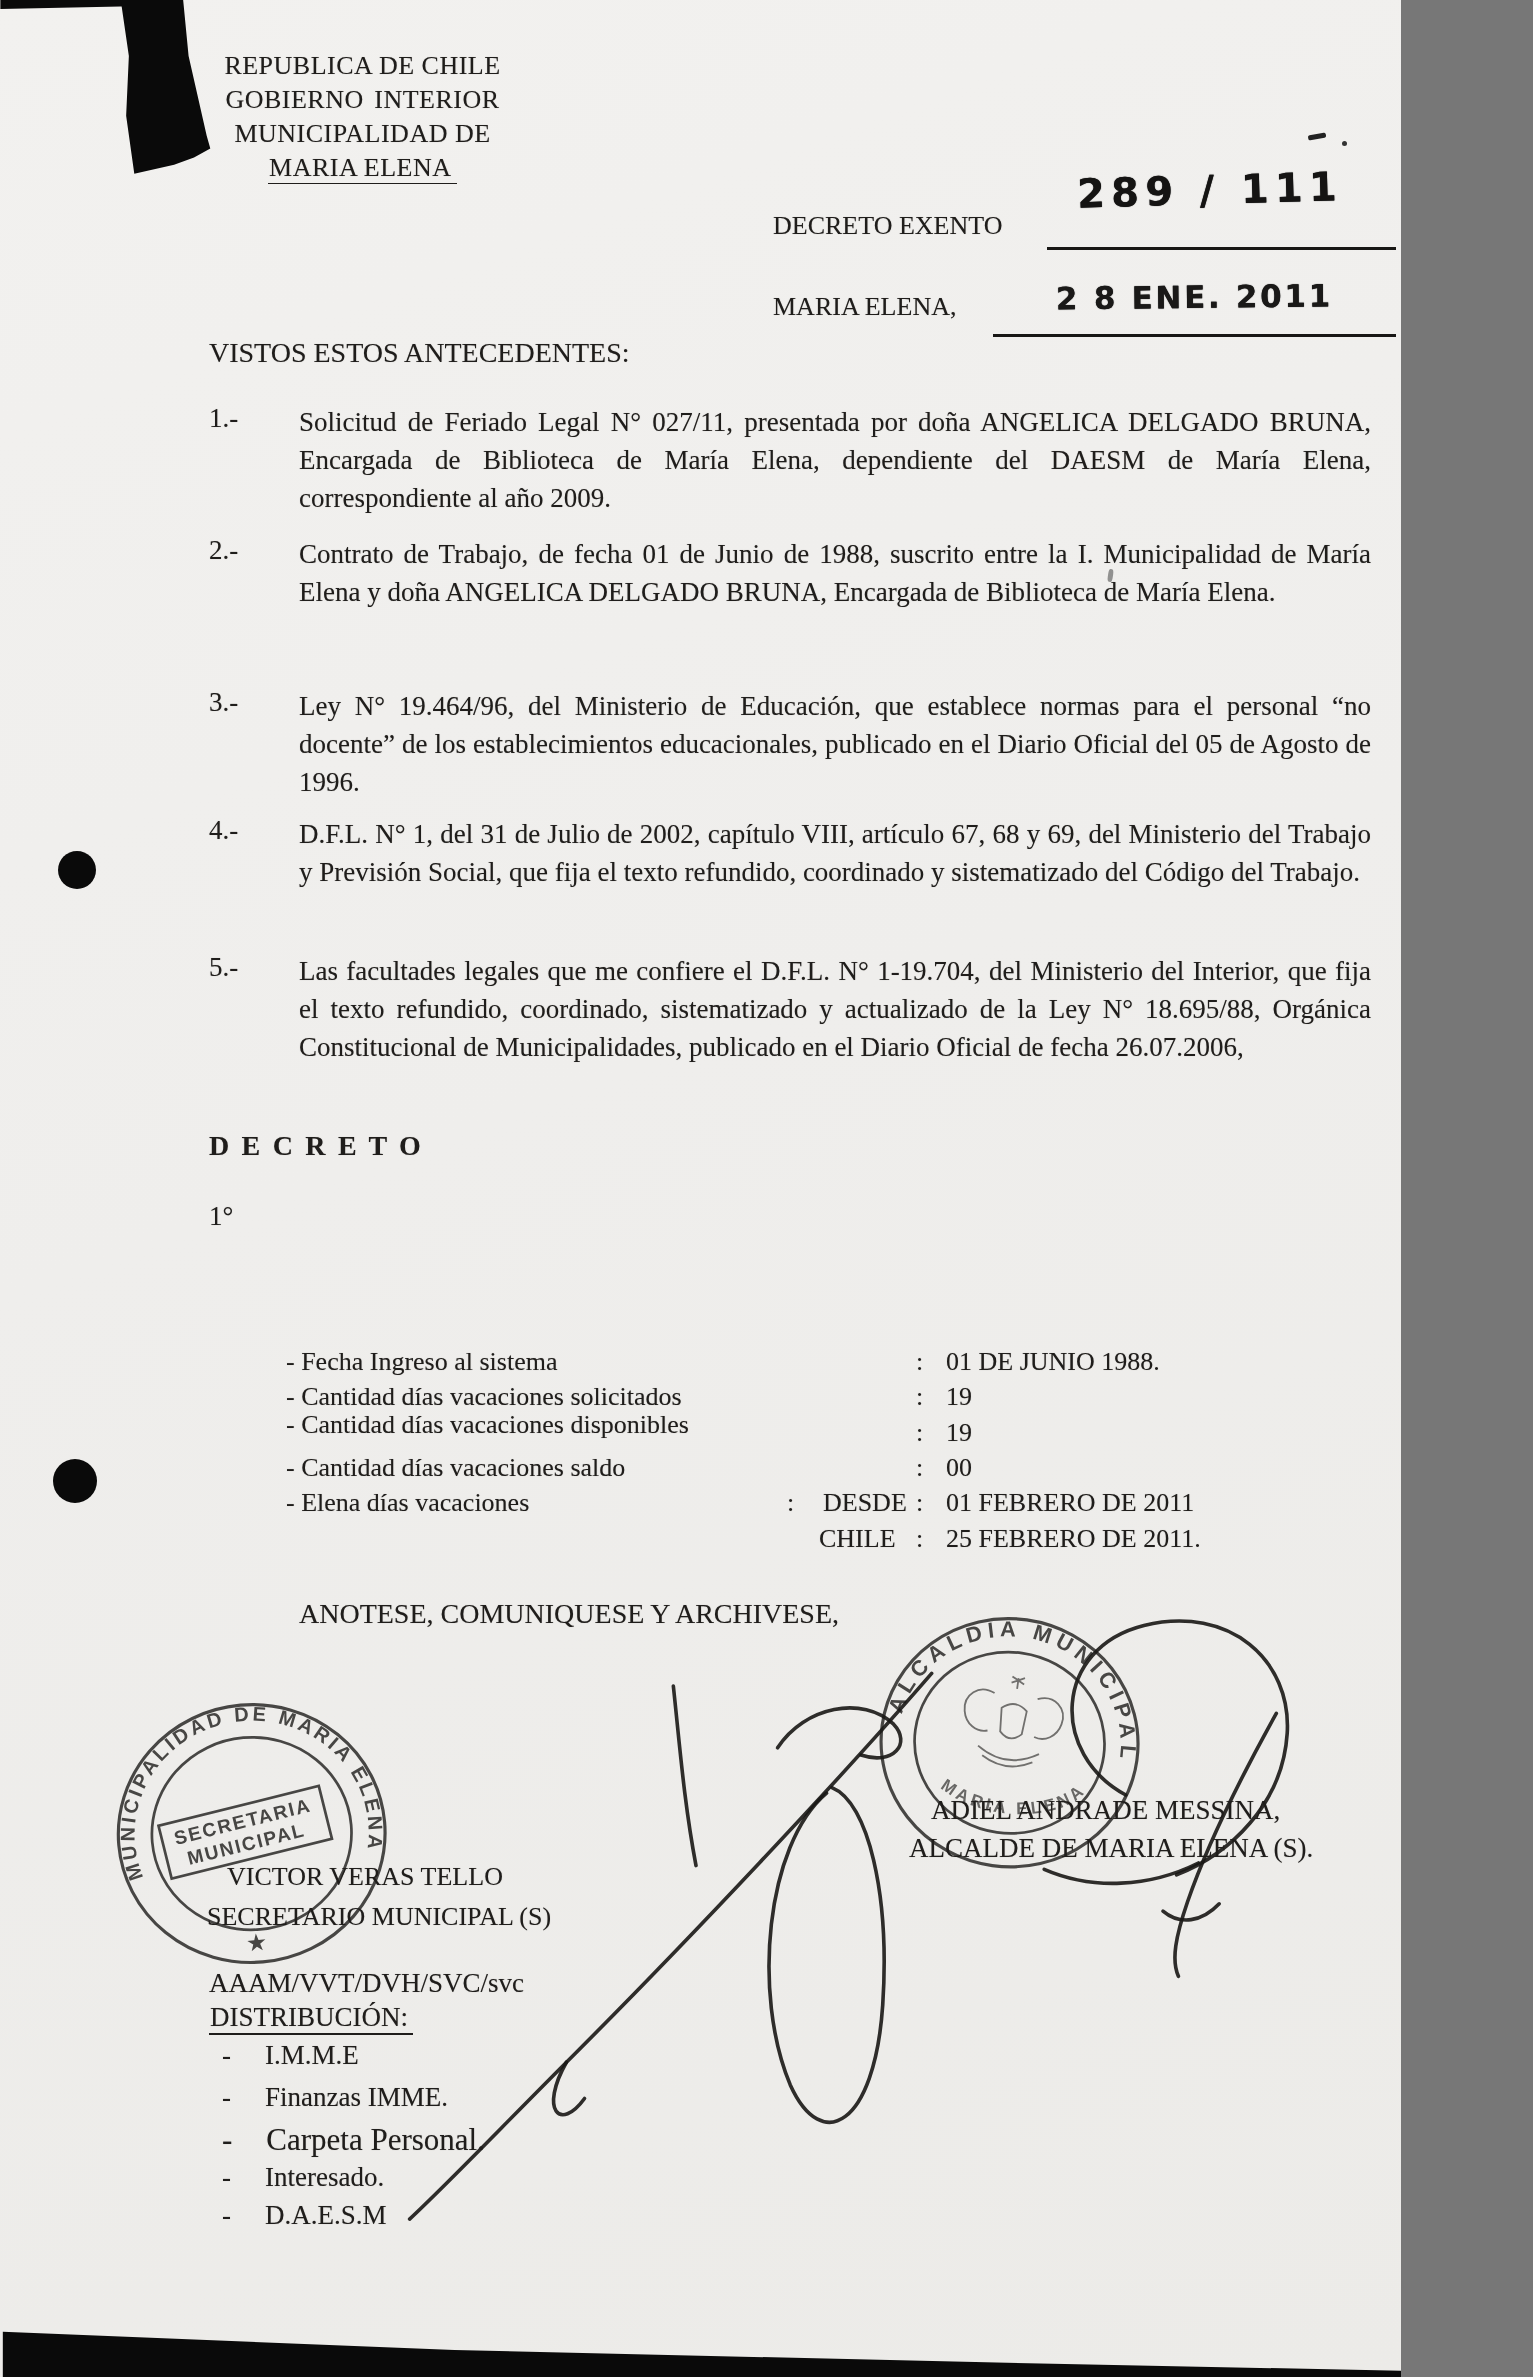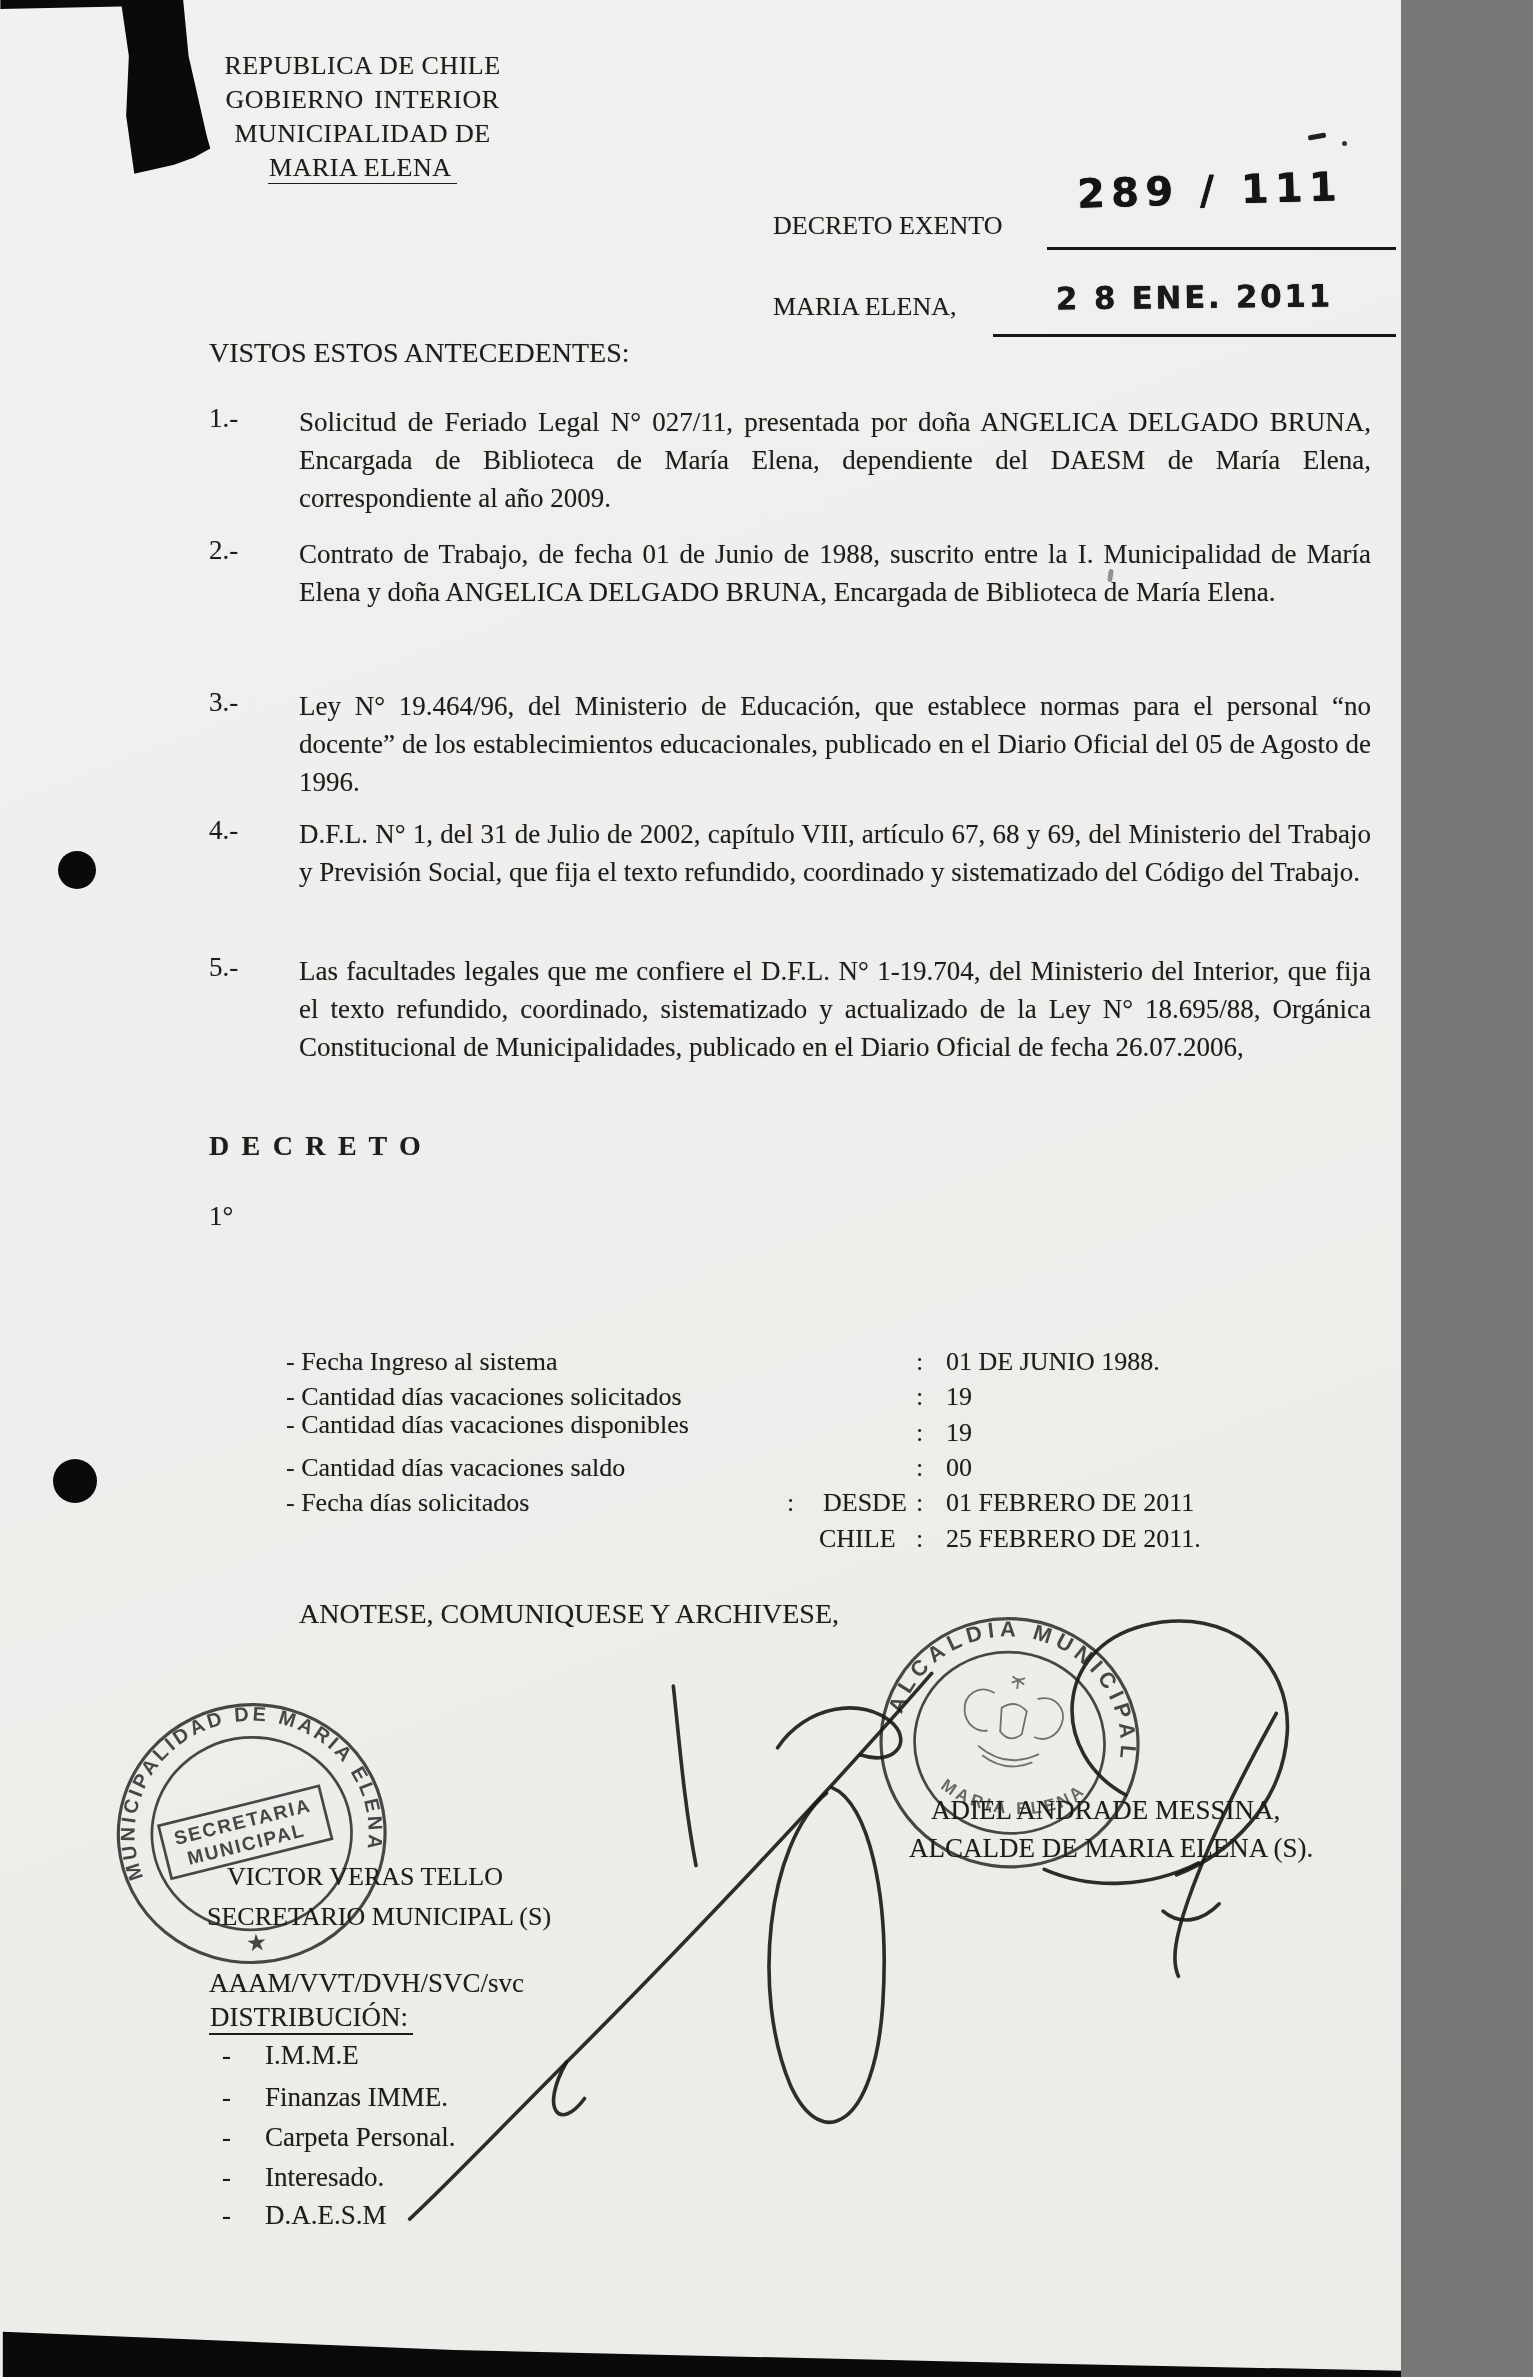--- a/index.html
+++ b/index.html
@@ -114,7 +114,7 @@
       <span style="left:660px;top:106px;">00</span>
     </div>
     <div class="det-row">
-      <span style="left:0;top:141px;">- Fecha días solicitados</span>
+      <span style="left:0;top:141px;">- Elena días vacaciones</span>
       <span style="left:501px;top:141px;">:</span>
       <span style="left:537px;top:141px;">DESDE</span>
       <span style="left:630px;top:141px;">:</span>

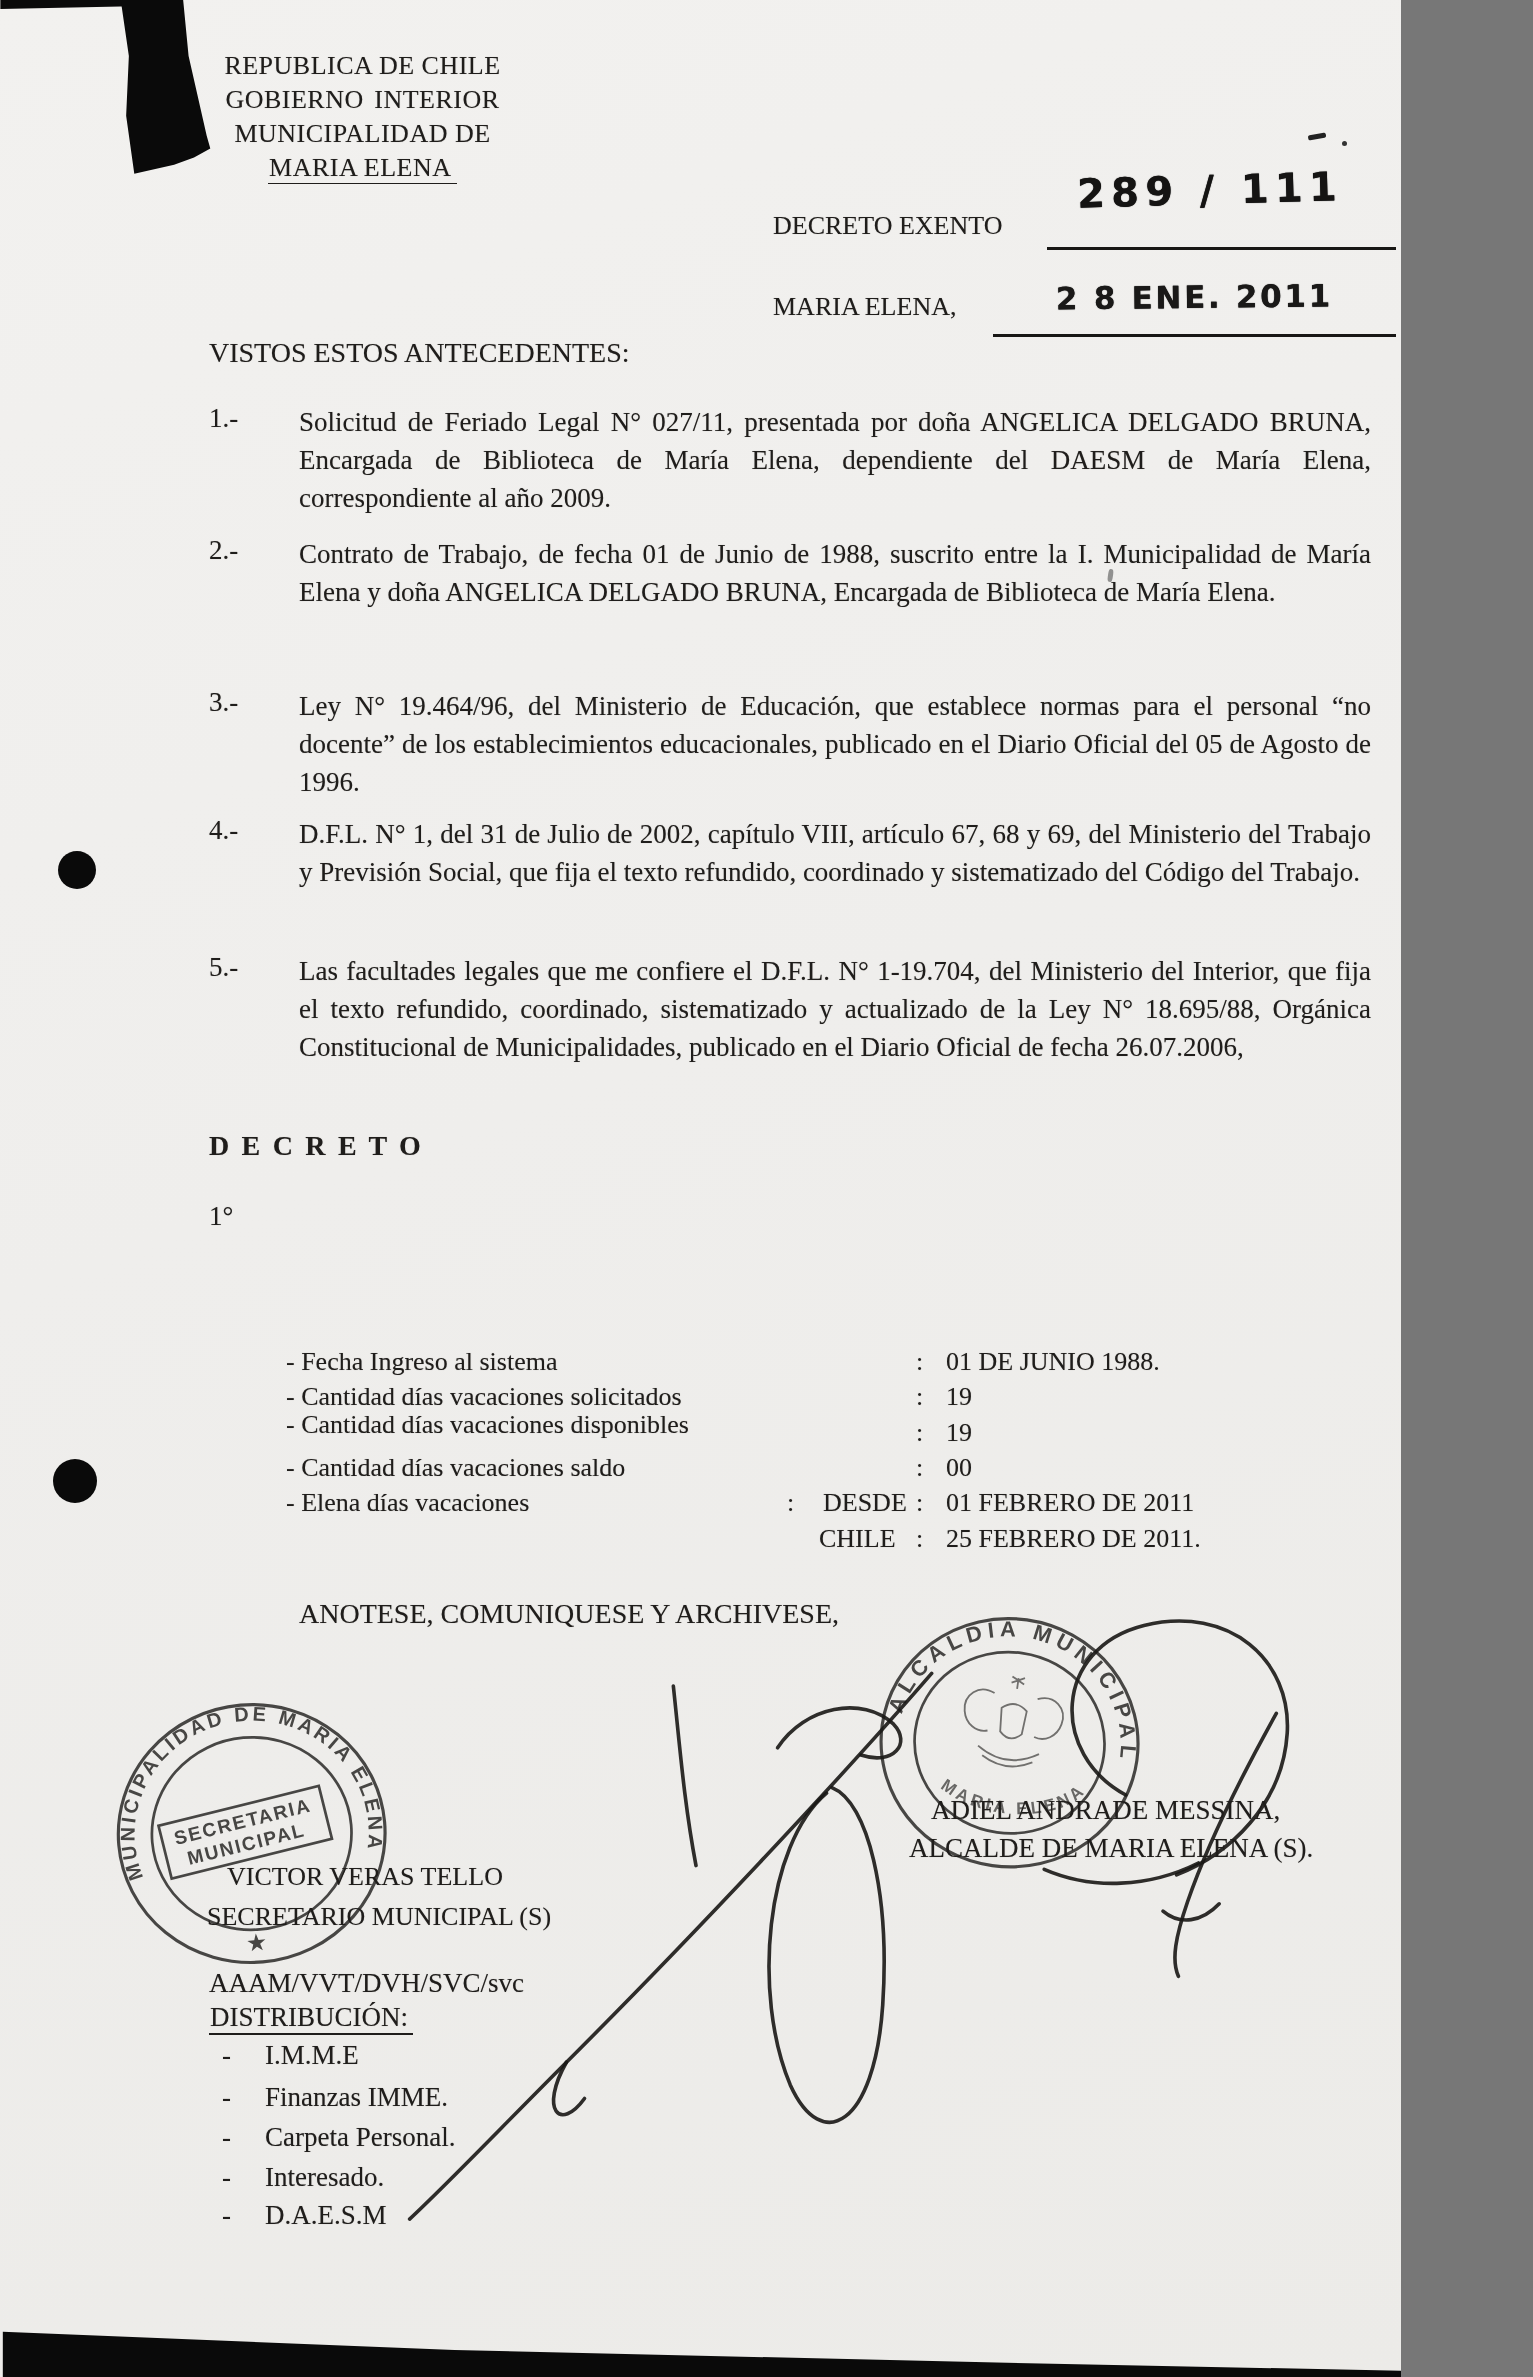--- a/index.html
+++ b/index.html
@@ -196,7 +196,7 @@
 
   <div class="abs ink nowrap" style="left:222px;top:2040px;font-size:27px;"><span>-</span><span style="display:inline-block;width:34px;"></span><span>I.M.M.E</span></div>
   <div class="abs ink nowrap" style="left:222px;top:2082px;font-size:27px;"><span>-</span><span style="display:inline-block;width:34px;"></span><span>Finanzas IMME.</span></div>
-  <div class="abs ink nowrap" style="left:222px;top:2122px;font-size:27px;"><span>-</span><span style="display:inline-block;width:34px;"></span><span>Carpeta Personal.</span></div>
+  <div class="abs ink nowrap" style="left:222px;top:2122px;font-size:31px;"><span>-</span><span style="display:inline-block;width:34px;"></span><span>Carpeta Personal.</span></div>
   <div class="abs ink nowrap" style="left:222px;top:2162px;font-size:27px;"><span>-</span><span style="display:inline-block;width:34px;"></span><span>Interesado.</span></div>
   <div class="abs ink nowrap" style="left:222px;top:2200px;font-size:27px;"><span>-</span><span style="display:inline-block;width:34px;"></span><span>D.A.E.S.M</span></div>
 

